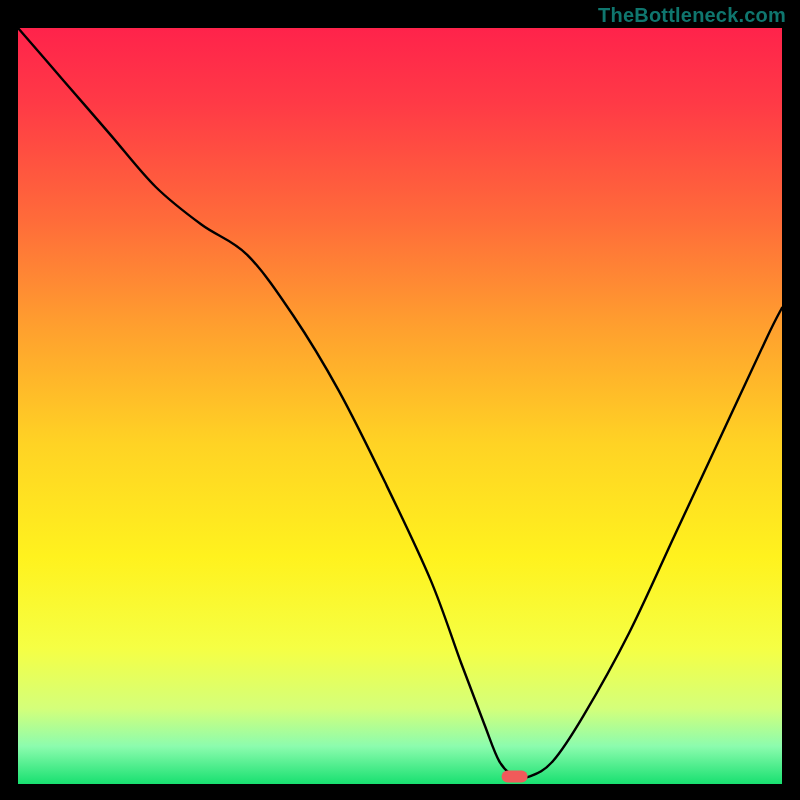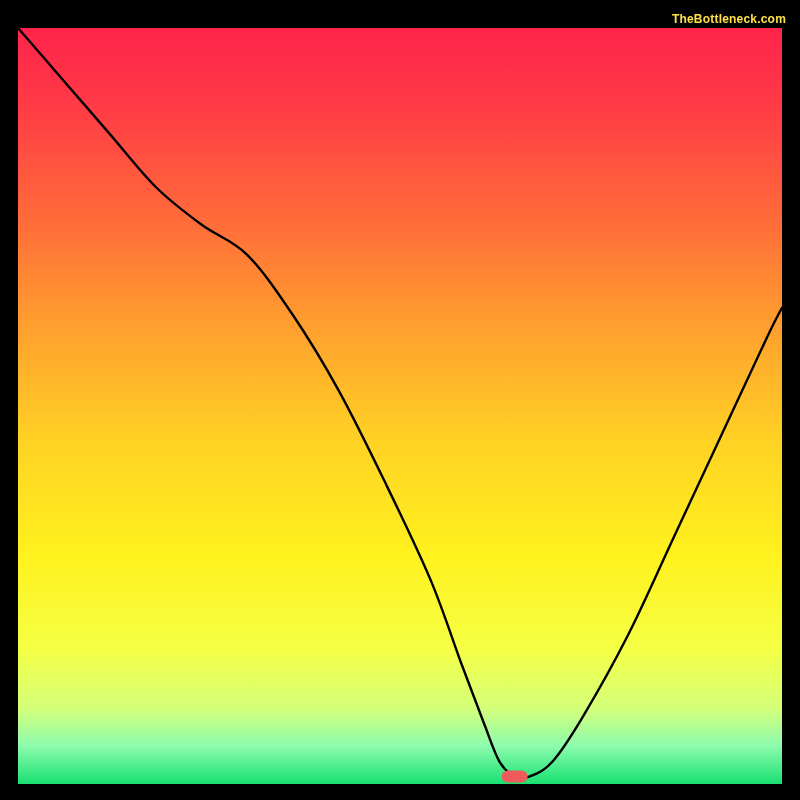--- a/index.html
+++ b/index.html
@@ -19,11 +19,11 @@
   }
   .watermark {
     position: absolute;
-    top: 12px;
+    top: 4px;
     right: 14px;
-    font-size: 12px;
+    font-size: 20px;
     font-weight: 600;
-    color: #fde047;
+    color: #0f766e;
     letter-spacing: 0.2px;
     user-select: none;
   }

